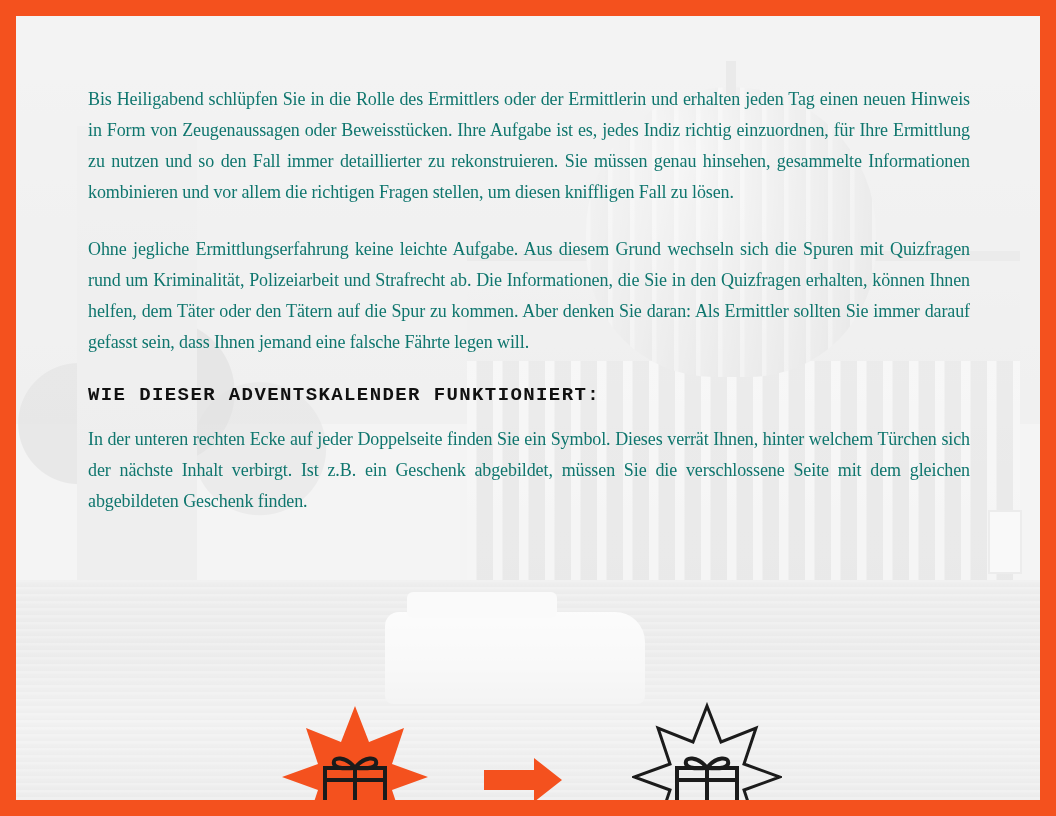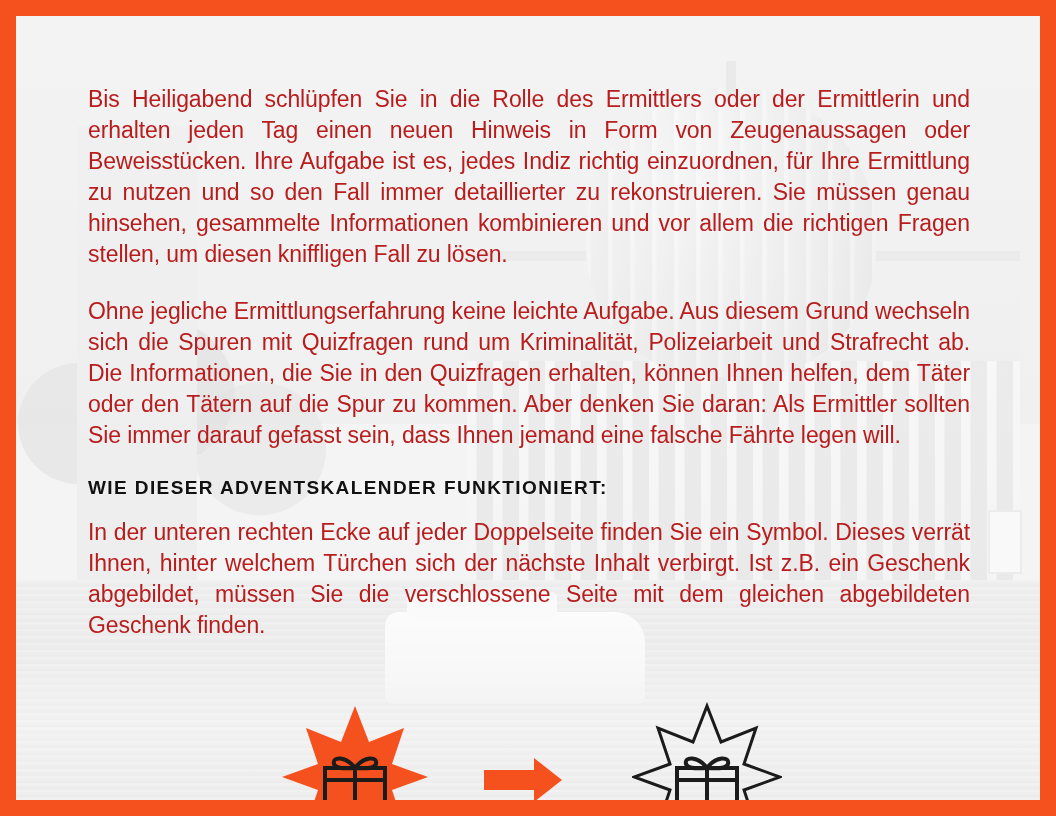--- a/index.html
+++ b/index.html
@@ -190,11 +190,11 @@
 
   p.para {
     margin: 0 0 26px 0;
-    font-size: 23px;
+    font-size: 18px;
     line-height: 31px;
-    color: #b91c1c;
+    color: #0f766e;
     text-align: justify;
-    font-family: Liberation Sans, sans-serif;
+    font-family: Liberation Serif, serif;
     letter-spacing: -0.1px;
   }
 

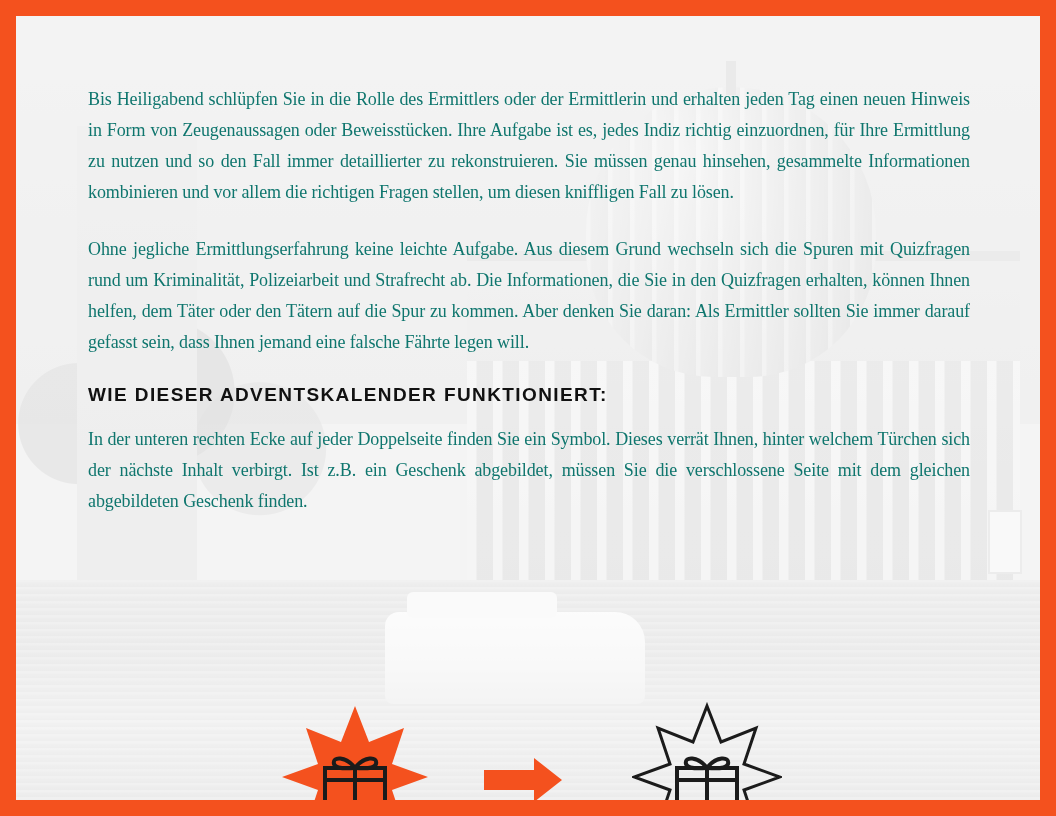--- a/index.html
+++ b/index.html
@@ -205,7 +205,7 @@
     letter-spacing: 1.4px;
     color: #111111;
     text-transform: uppercase;
-    font-family: Liberation Sans, sans-serif;
+    font-family: Liberation Mono, monospace;
   }
 
   

